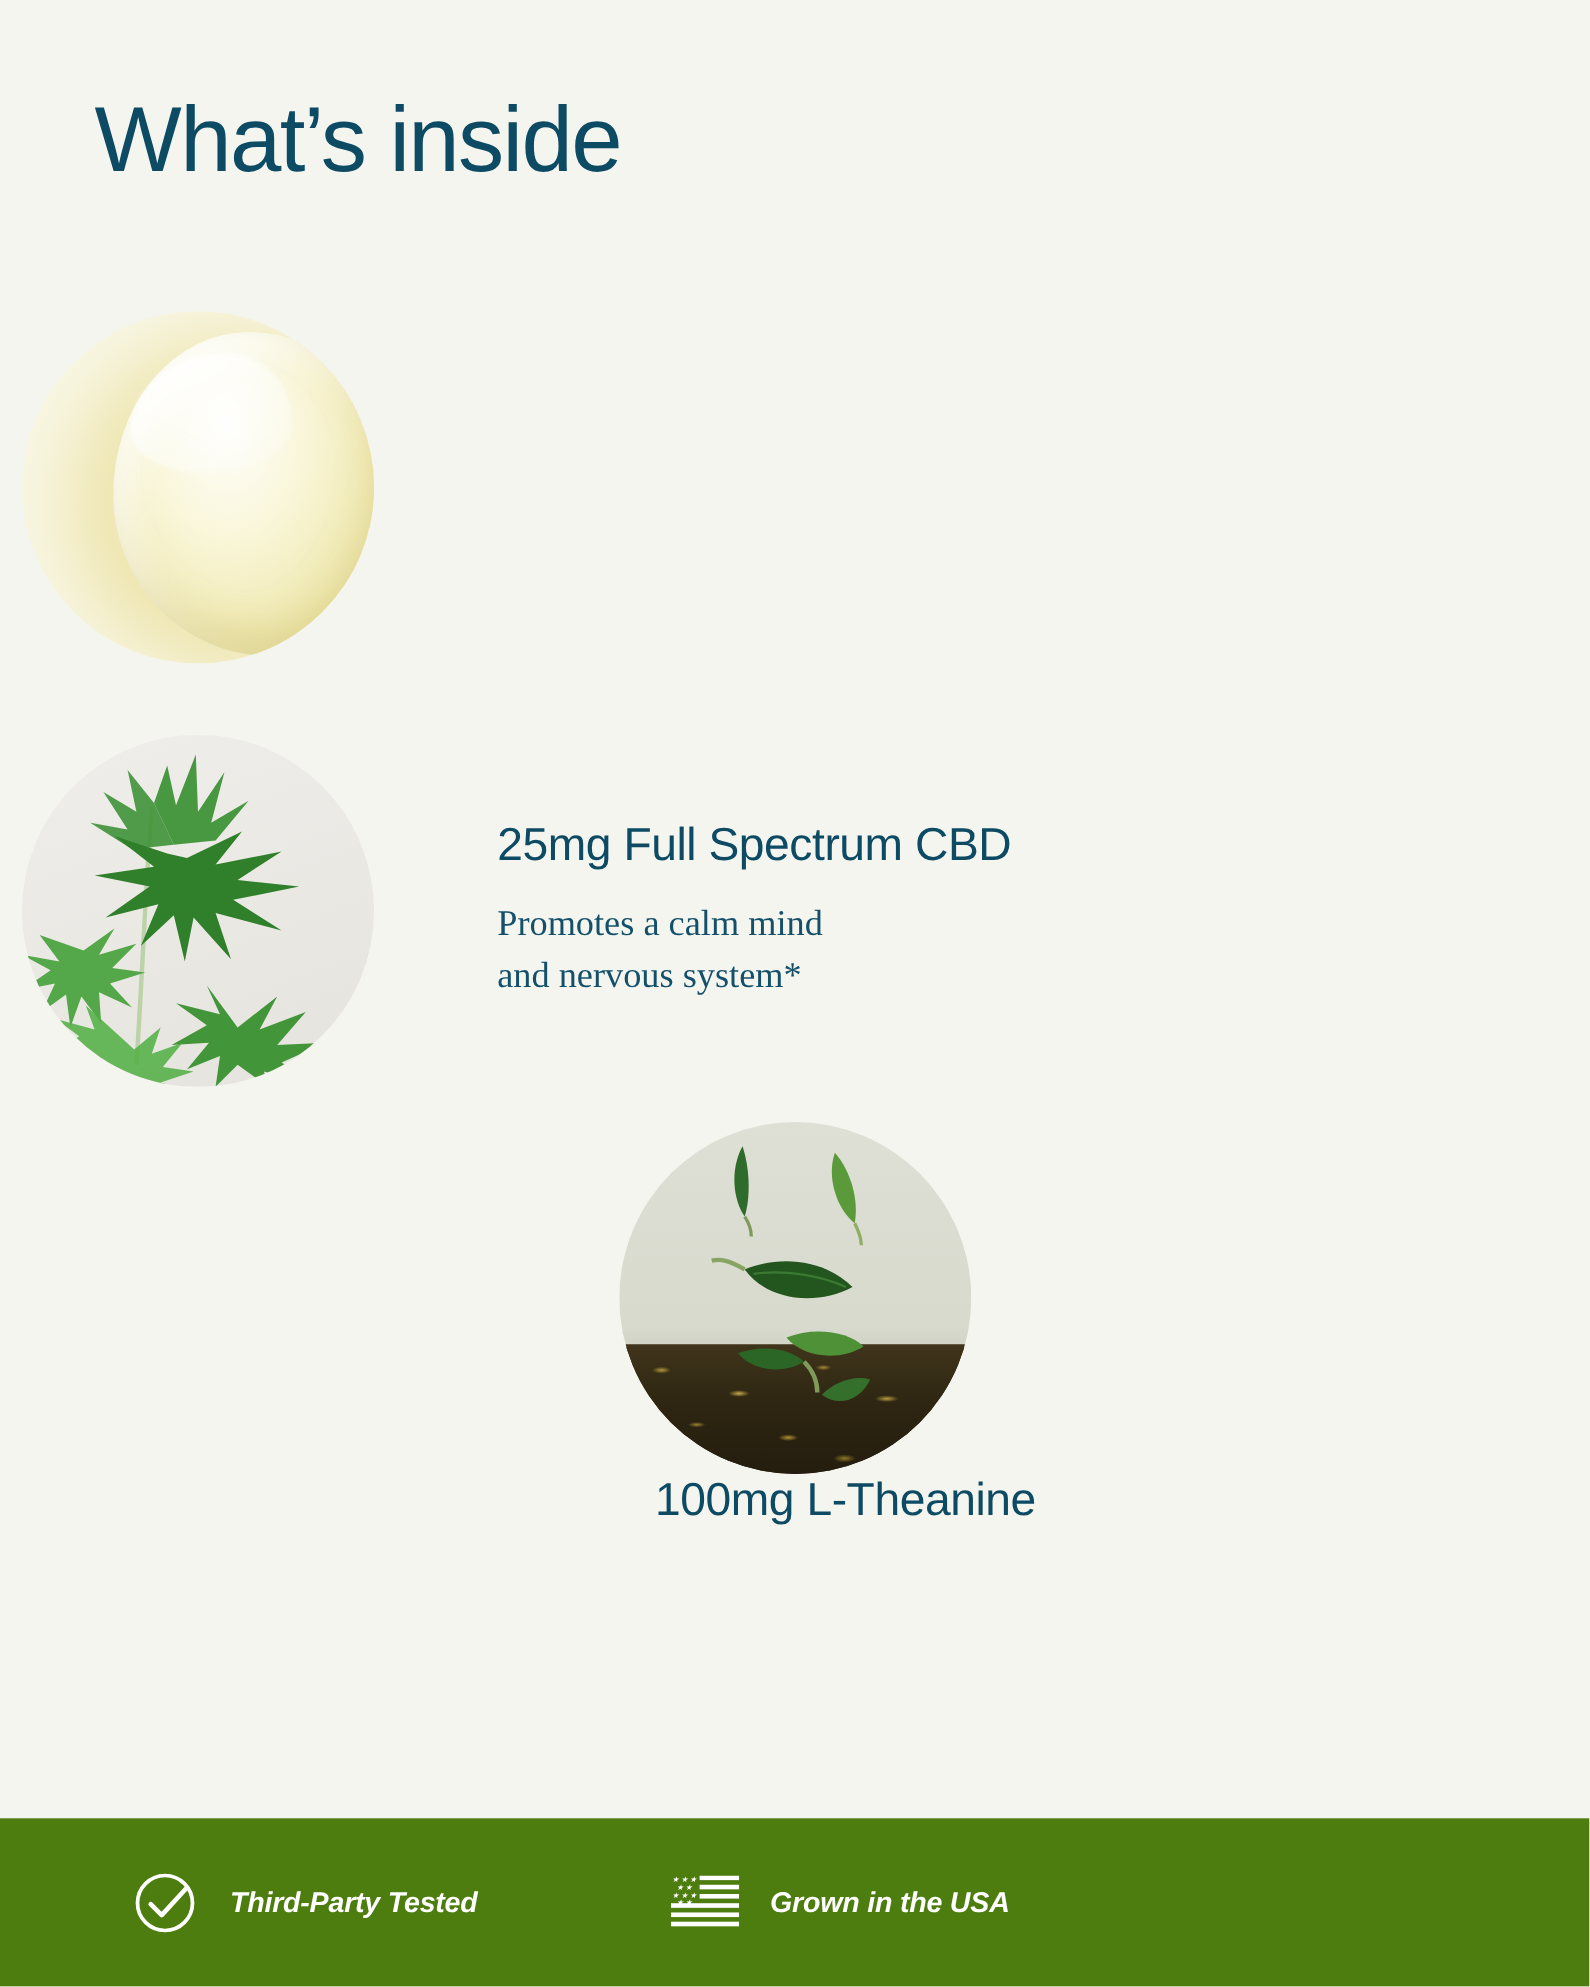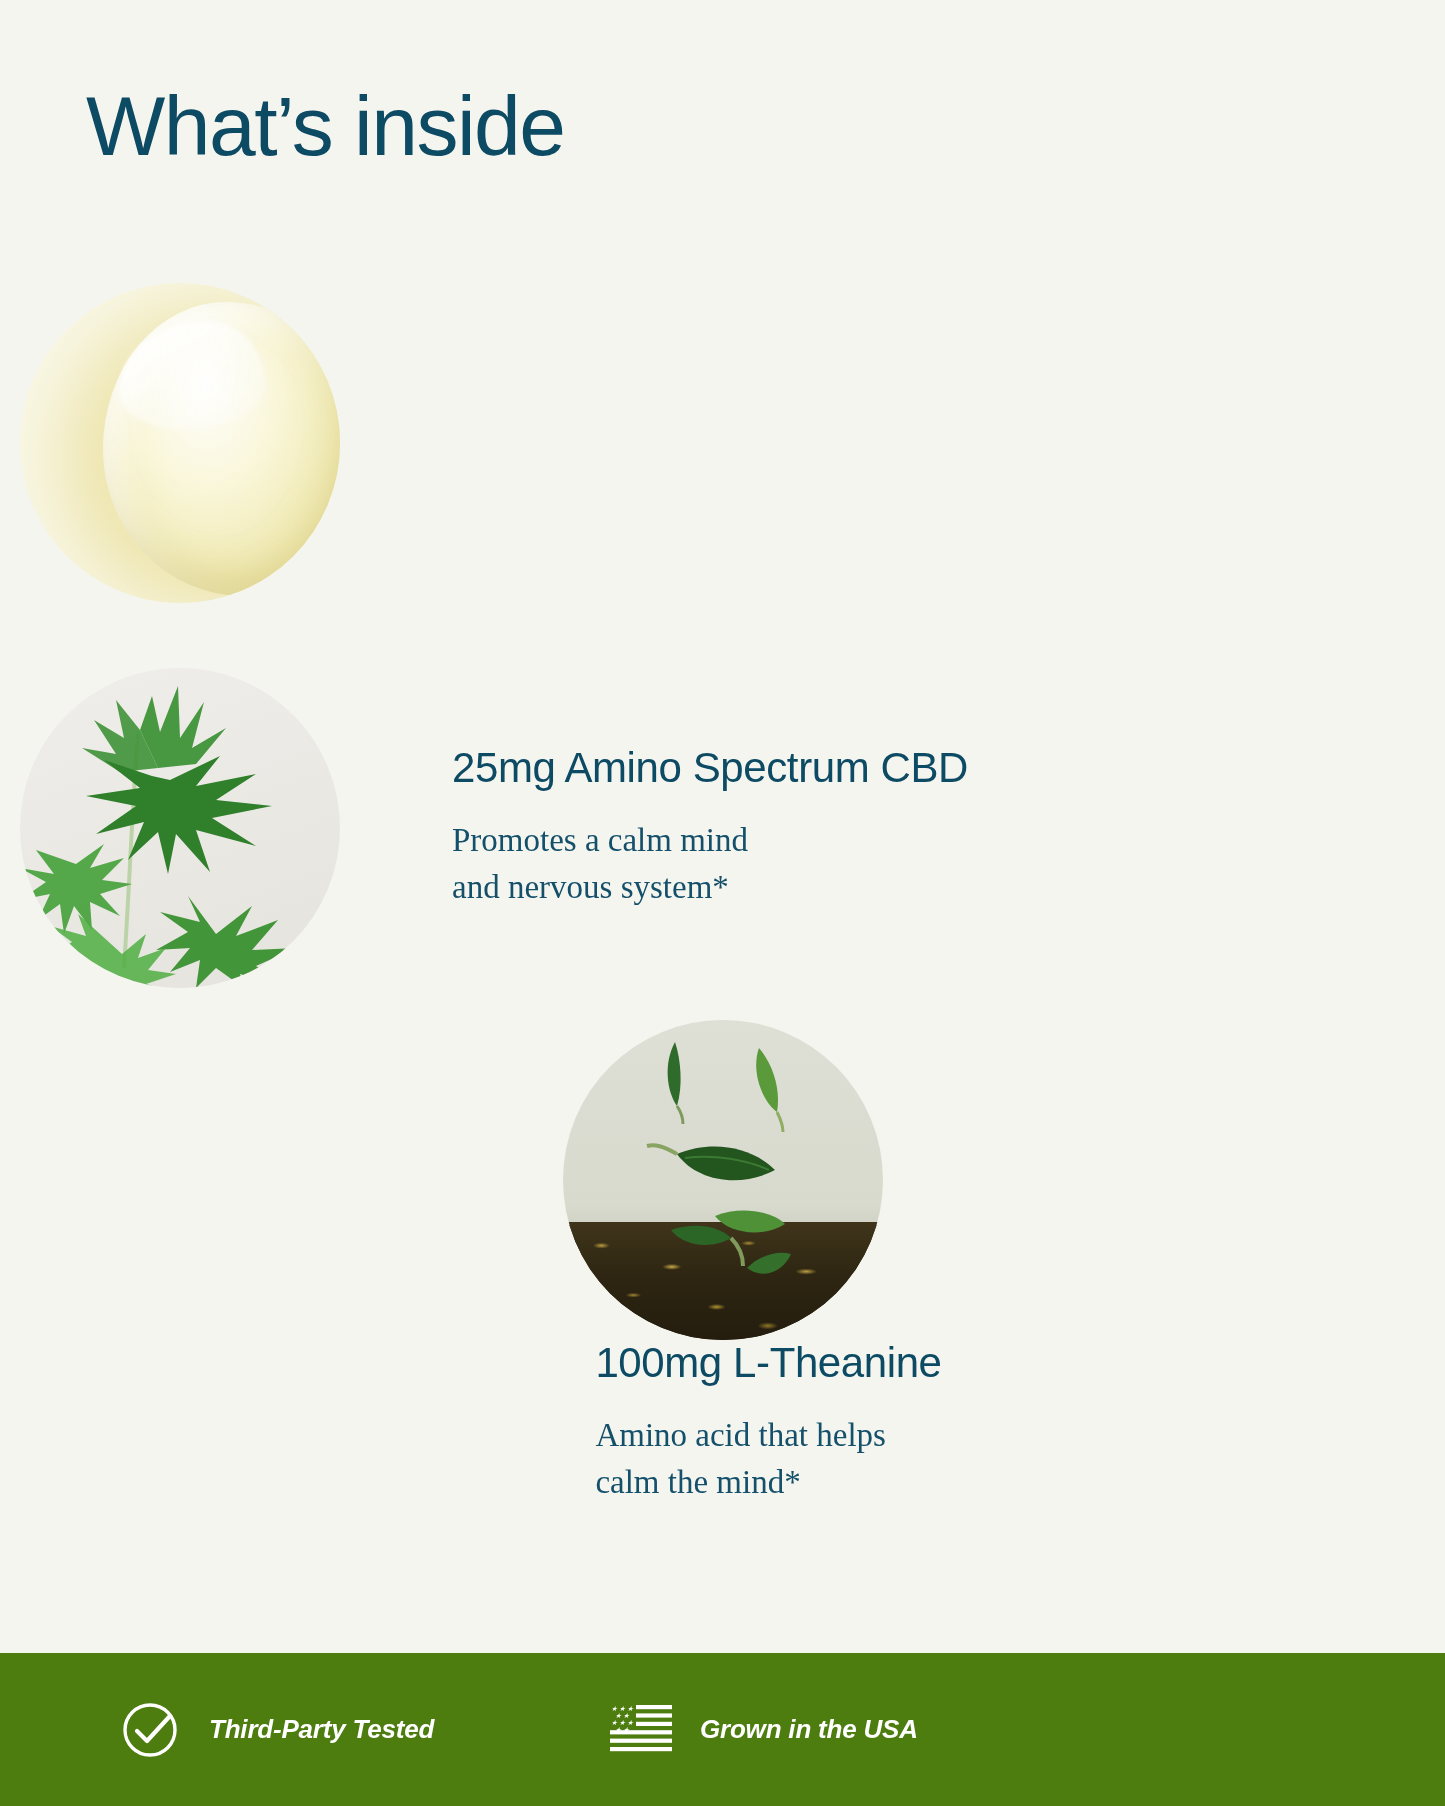--- a/index.html
+++ b/index.html
@@ -245,7 +245,7 @@
         </div>
       </div>
       <div class="text-wrap">
-        <div class="ing-title">25mg Amino Spectrum CBD</div>
+        <div class="ing-title">25mg Full Spectrum CBD</div>
         <div class="ing-desc">Promotes a calm mind
 and nervous system*</div>
       </div>

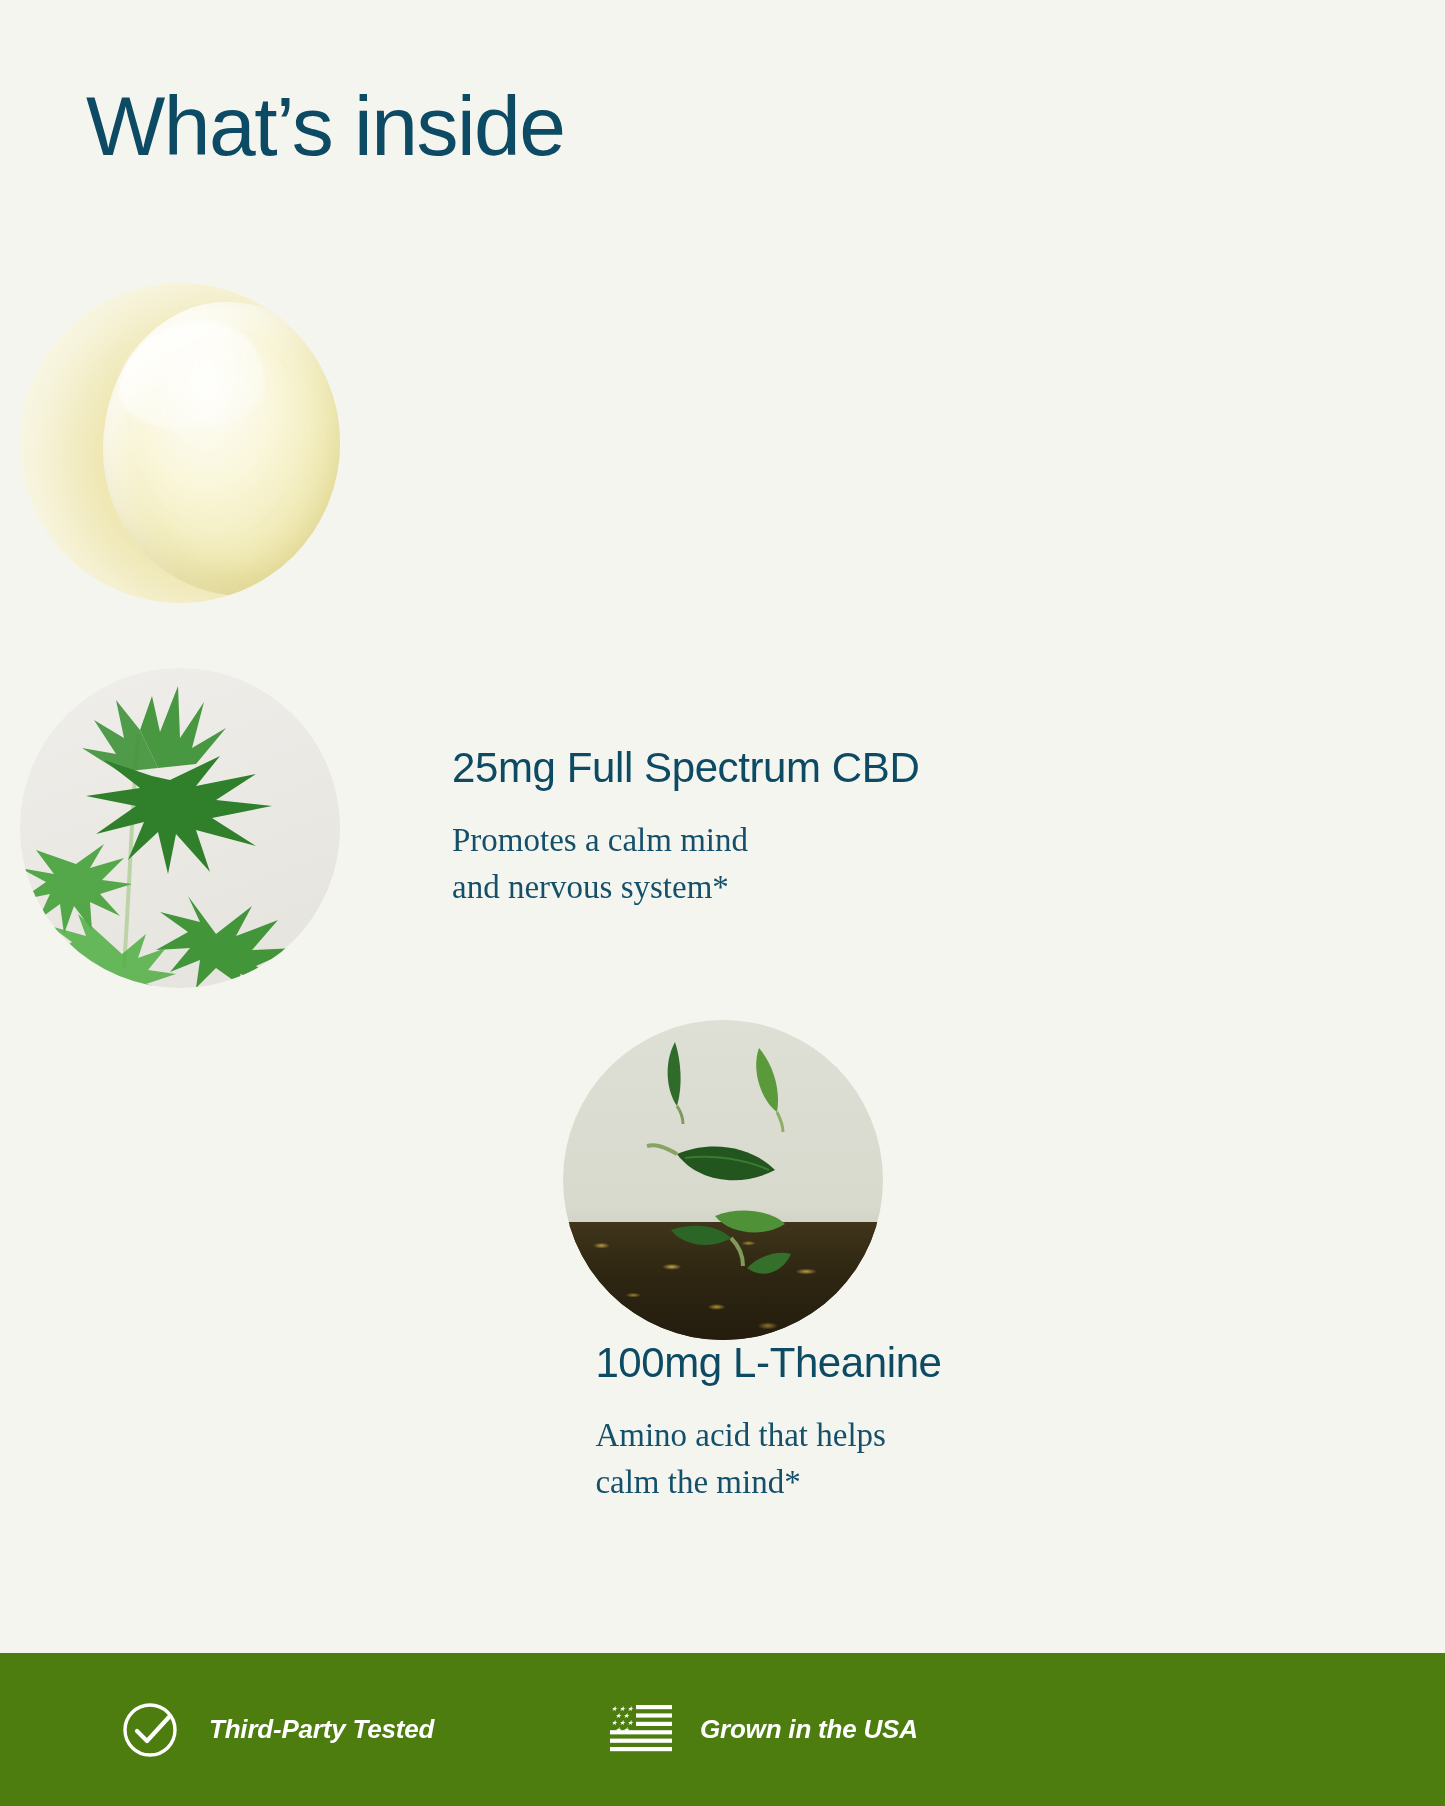--- a/index.html
+++ b/index.html
@@ -276,8 +276,6 @@
       </div>
       <div class="text-wrap">
         <div class="ing-title">100mg L-Theanine</div>
-        <div class="ing-desc">Amino acid that helps
-calm the mind*</div>
       </div>
     </div>
 

